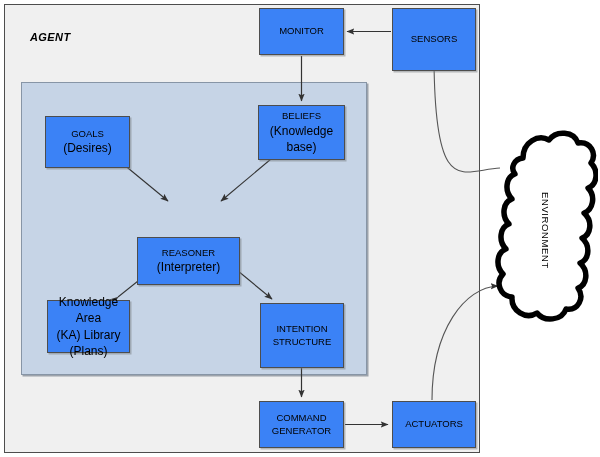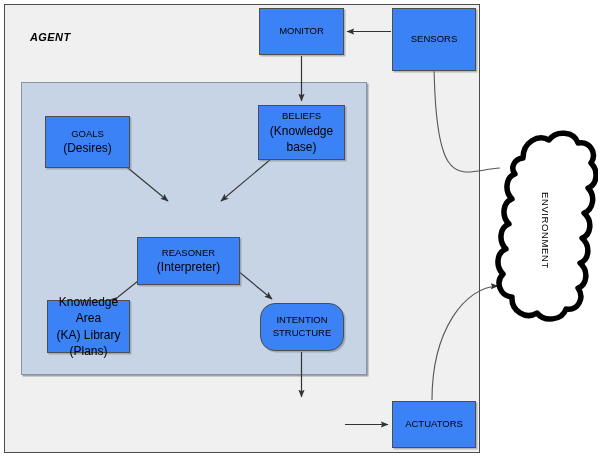--- a/index.html
+++ b/index.html
@@ -43,7 +43,7 @@
   .n-beliefs  {left:258px;top:105px;width:87px;height:55px;}
   .n-reasoner {left:137px;top:205px;width:103px;height:48px;margin-top:32px;}
   .n-ka       {left:47px; top:300px;width:83px;height:53px;}
-  .n-intent   {left:260px;top:303px;width:84px;height:48px;border-radius:15px;}
+  .n-intent   {left:260px;top:303px;width:84px;height:65px;}
   .n-command  {left:259px;top:401px;width:85px;height:47px;}
   .n-actuators{left:392px;top:401px;width:84px;height:47px;}
 

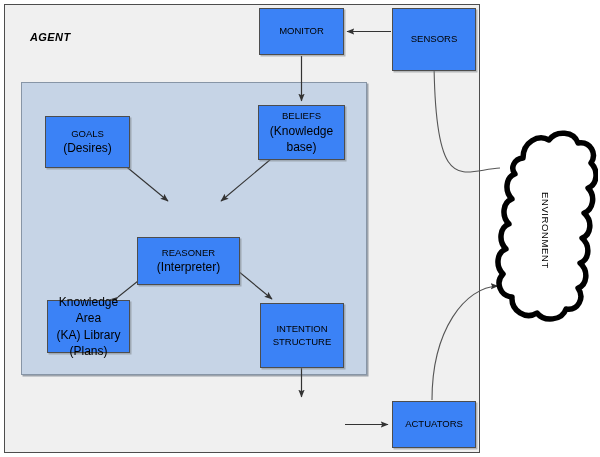--- a/index.html
+++ b/index.html
@@ -133,6 +133,10 @@
     <span>STRUCTURE</span>
   </div>
 
+  <div class="node n-command">
+    <span>COMMAND</span>
+    <span>GENERATOR</span>
+  </div>
 
   <div class="node n-actuators">
     <span>ACTUATORS</span>

